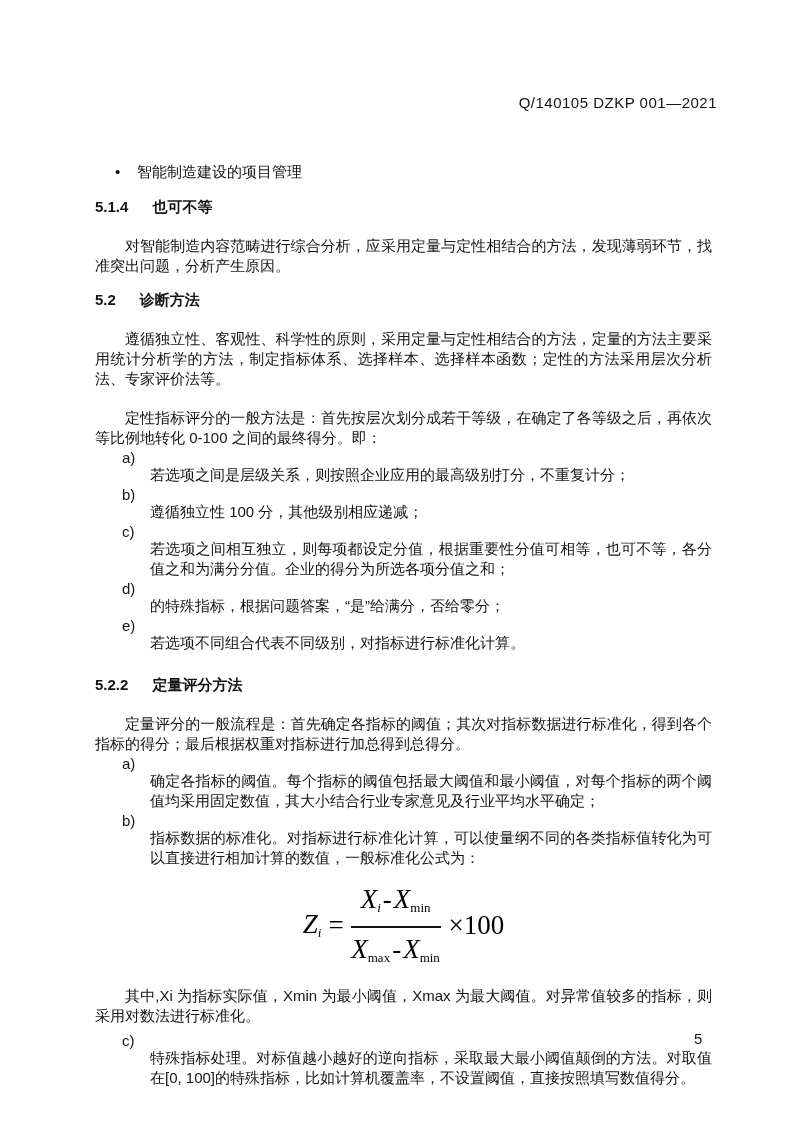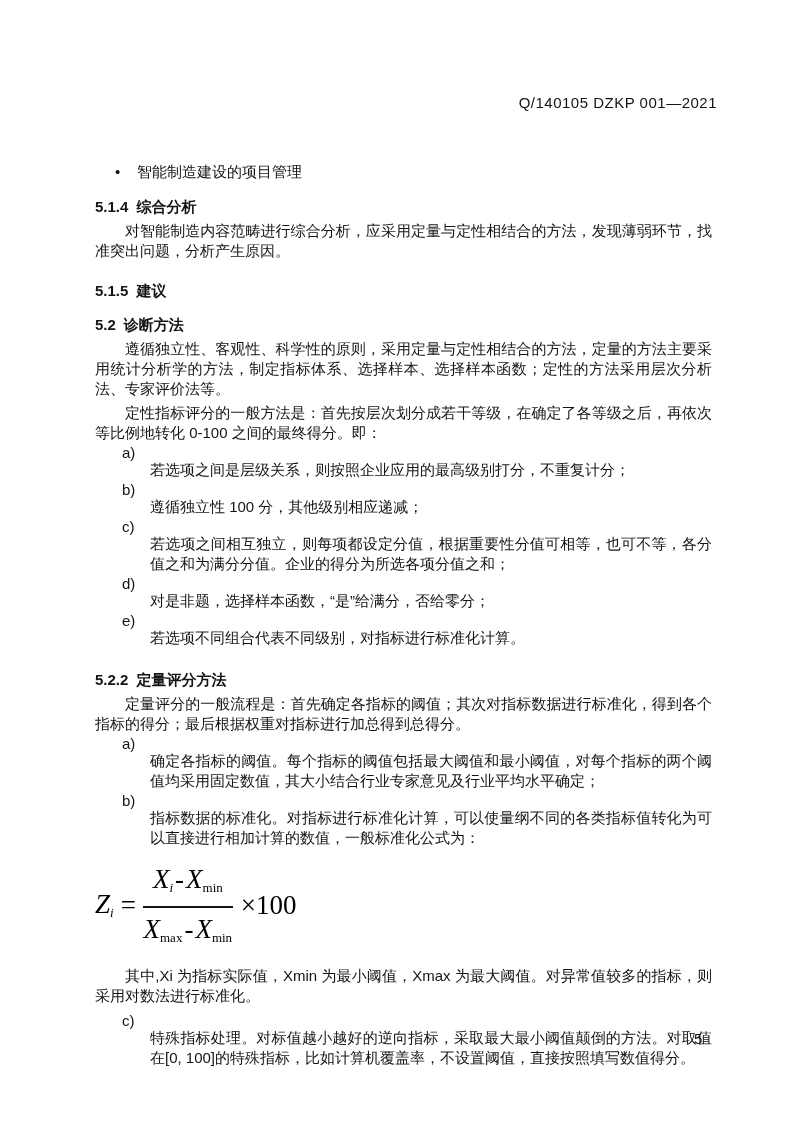--- a/index.html
+++ b/index.html
@@ -29,7 +29,7 @@
   .bullet-row { display: flex; }
   .bullet-marker { flex: 0 0 22px; margin-left: 20px; text-align: left; }
   .heading { font-weight: bold; }
-  .heading .h-num { margin-right: 8px; }
+  .heading .h-num { margin-right: 24px; }
   .mt15 { margin-top: 15px; }
   .mt20 { margin-top: 20px; }
   .mt14 { margin-top: 14px; }

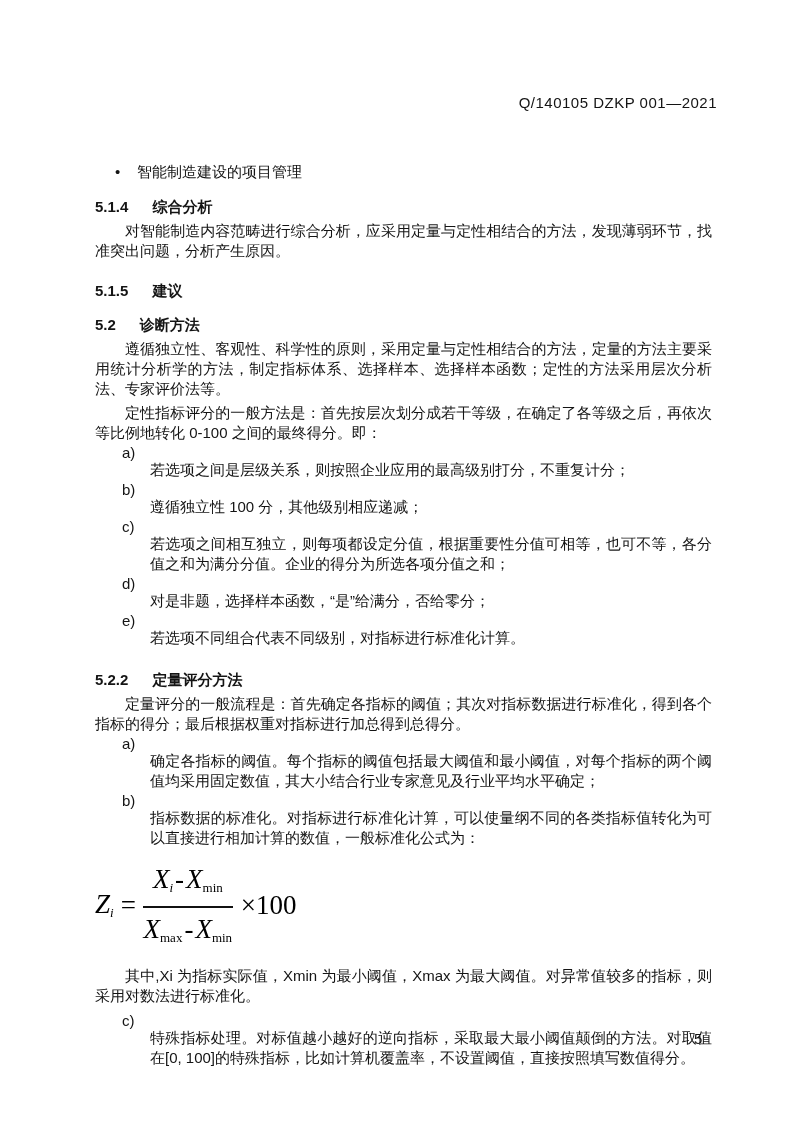--- a/index.html
+++ b/index.html
@@ -91,7 +91,7 @@
     </div>
 
     <div class="heading mt15">
-      <span class="h-num">5.1.4</span><span>综合分析</span>
+      <span class="h-num">5.1.4</span><span>也可不等</span>
     </div>
     <div class="para">对智能制造内容范畴进行综合分析，应采用定量与定性相结合的方法，发现薄弱环节，找准突出问题，分析产生原因。</div>
 

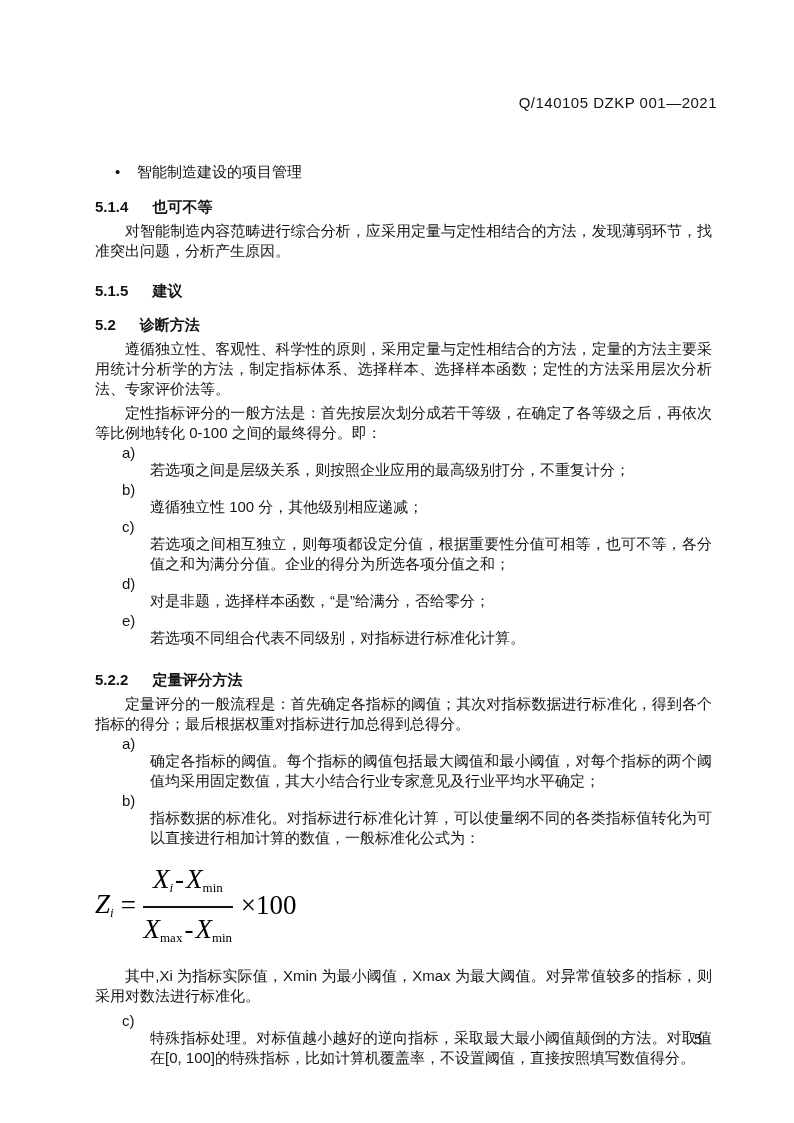--- a/index.html
+++ b/index.html
@@ -35,7 +35,7 @@
   .mt14 { margin-top: 14px; }
   .mt22 { margin-top: 22px; }
   .para {
-    margin-top: 4px;
+    margin-top: 19px;
     text-indent: 2em;
     text-align: justify;
   }

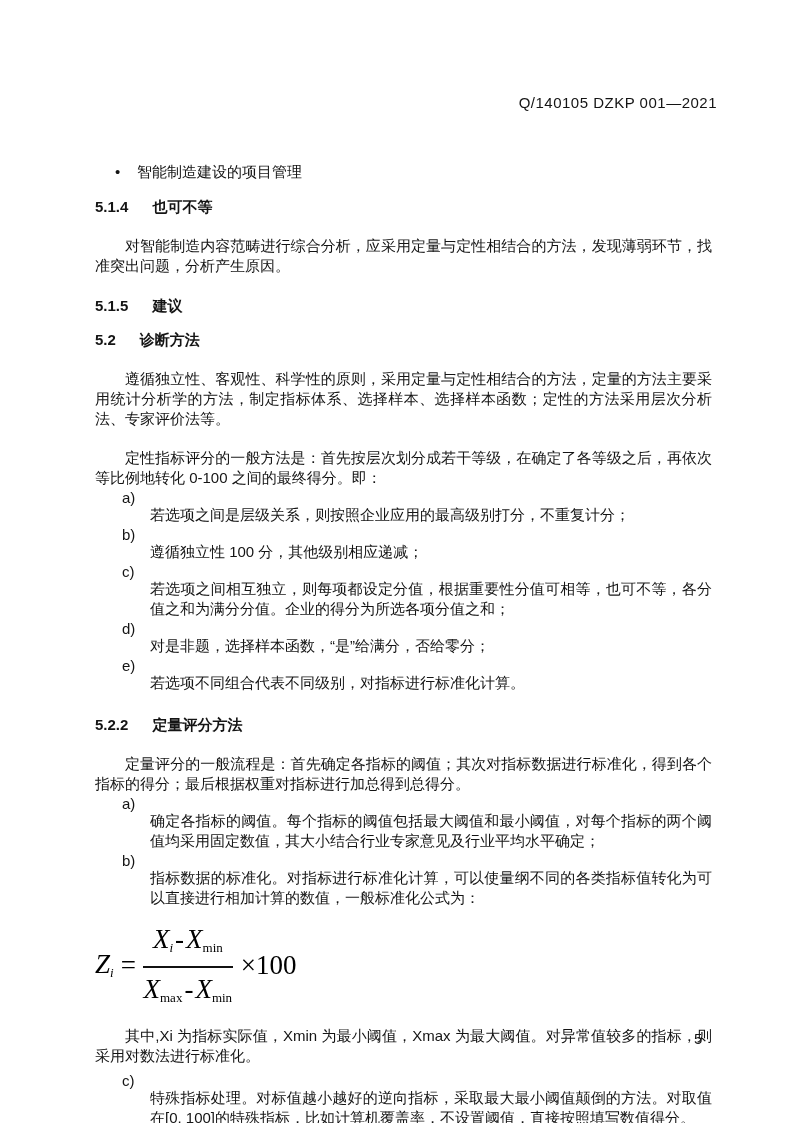--- a/index.html
+++ b/index.html
@@ -95,9 +95,6 @@
     </div>
     <div class="para">对智能制造内容范畴进行综合分析，应采用定量与定性相结合的方法，发现薄弱环节，找准突出问题，分析产生原因。</div>
 
-    <div class="heading mt20">
-      <span class="h-num">5.1.5</span><span>建议</span>
-    </div>
 
     <div class="heading mt14">
       <span class="h-num">5.2</span><span>诊断方法</span>

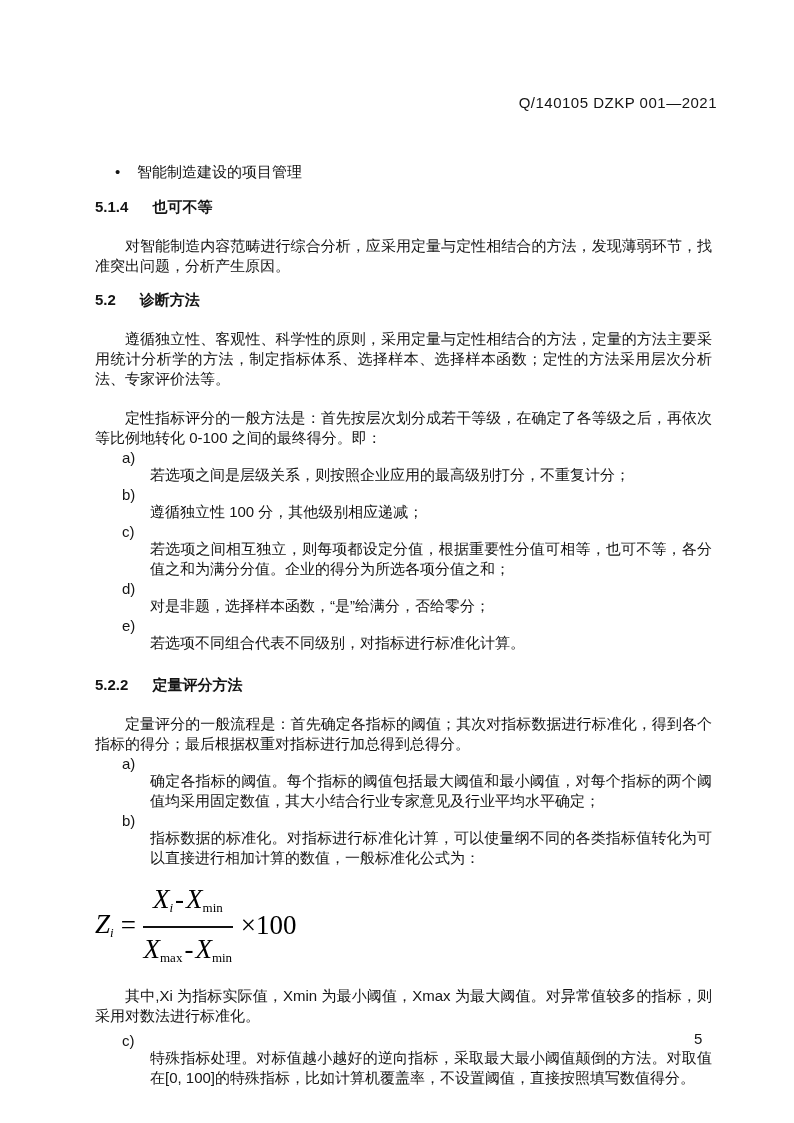--- a/index.html
+++ b/index.html
@@ -118,7 +118,7 @@
       </div>
       <div class="li">
         <span class="li-label">d)</span>
-        <span class="li-text">对是非题，选择样本函数，“是”给满分，否给零分；</span>
+        <span class="li-text">的特殊指标，根据问题答案，“是”给满分，否给零分；</span>
       </div>
       <div class="li">
         <span class="li-label">e)</span>

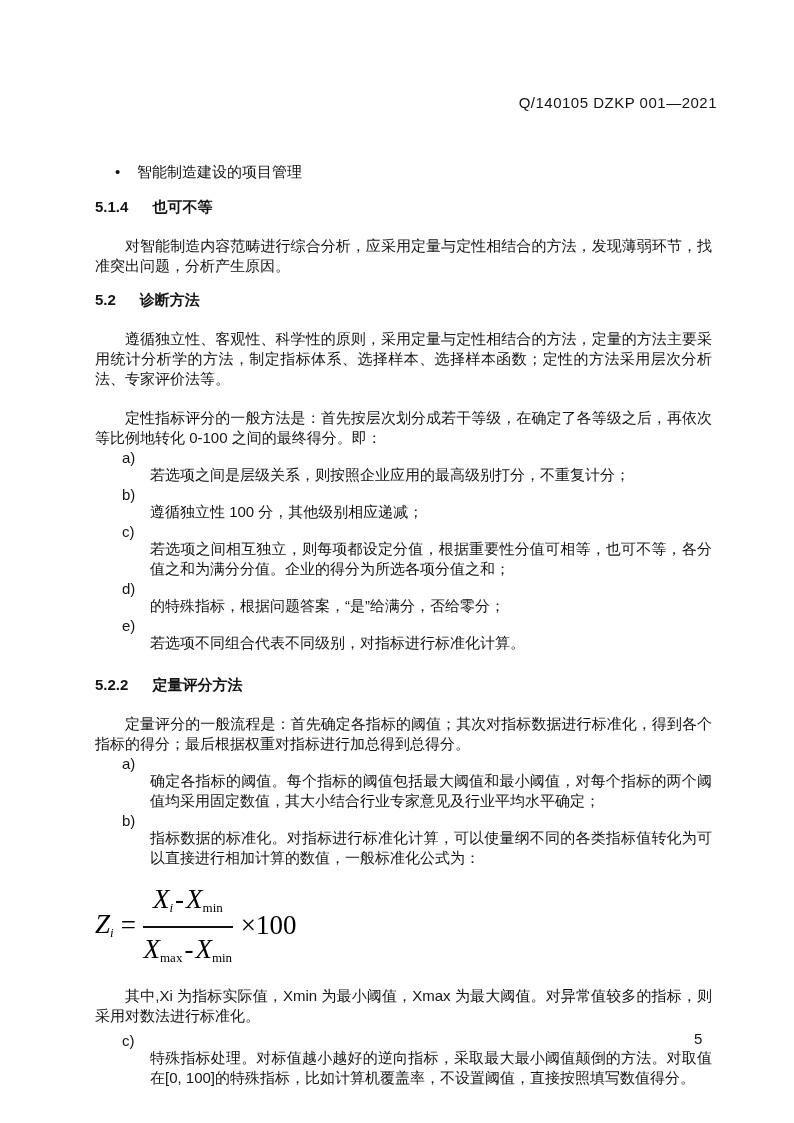--- a/index.html
+++ b/index.html
@@ -46,6 +46,7 @@
   .formula-wrap {
     margin-top: 18px;
     display: flex;
+    justify-content: center;
   }
   .formula {
     display: flex;

